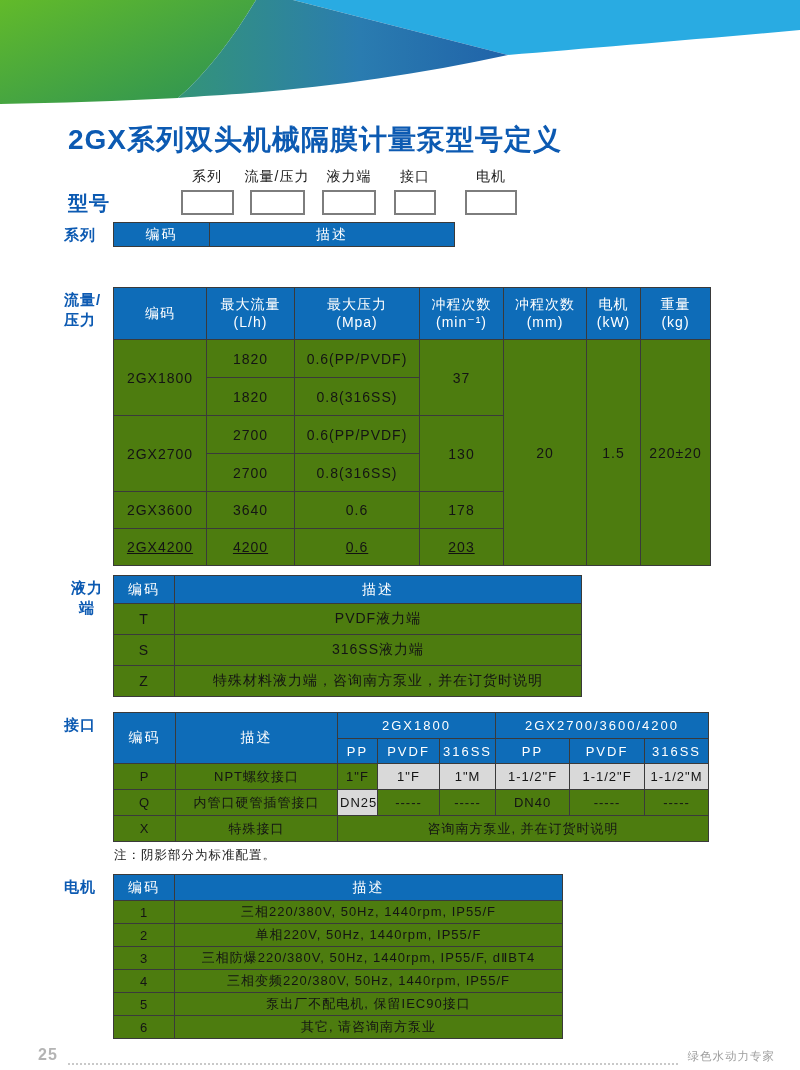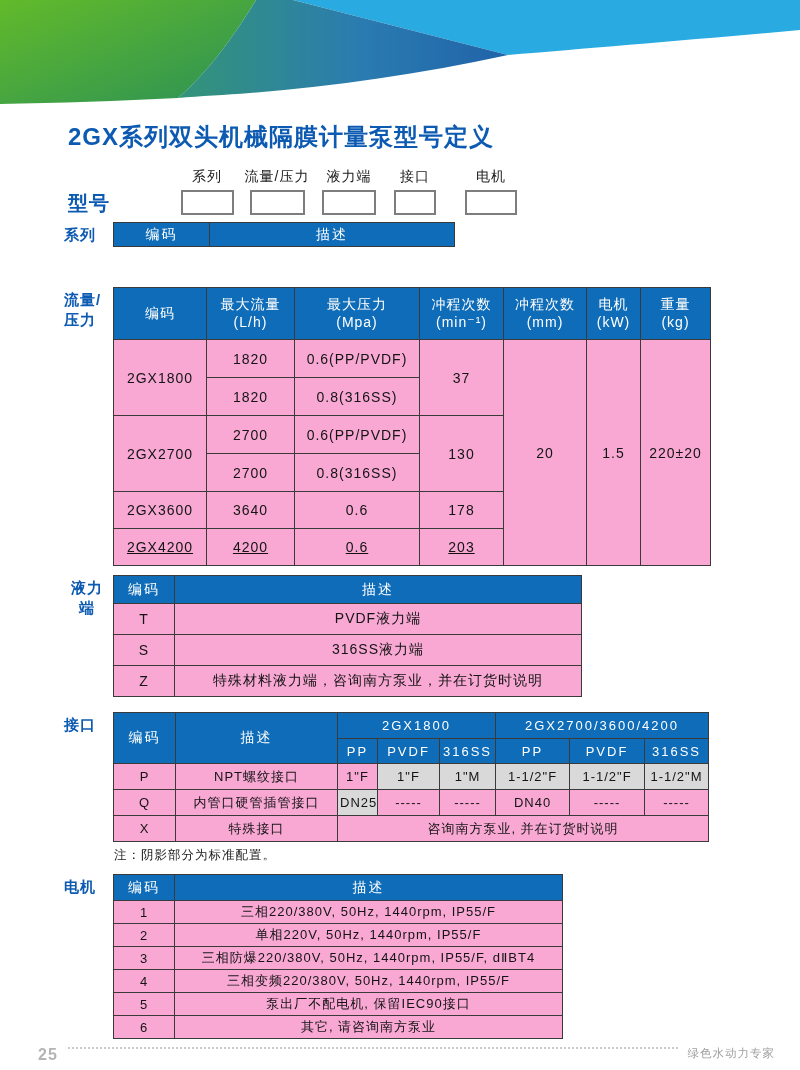--- a/index.html
+++ b/index.html
@@ -6,7 +6,7 @@
   .page{position:relative;width:800px;height:1070px;background:#fff;overflow:hidden;
         font-family:"Liberation Sans","DejaVu Sans",sans-serif;color:#111;}
   .banner{position:absolute;top:0;left:0;}
-  .title{position:absolute;top:121px;left:68px;margin:0;font-size:24px;font-weight:bold;
+  .title{position:absolute;top:121px;left:68px;margin:0;font-size:28px;font-weight:bold;
          color:#0c5ab2;letter-spacing:1px;}
   
   .model{position:absolute;top:168px;left:64px;width:720px;height:50px;}

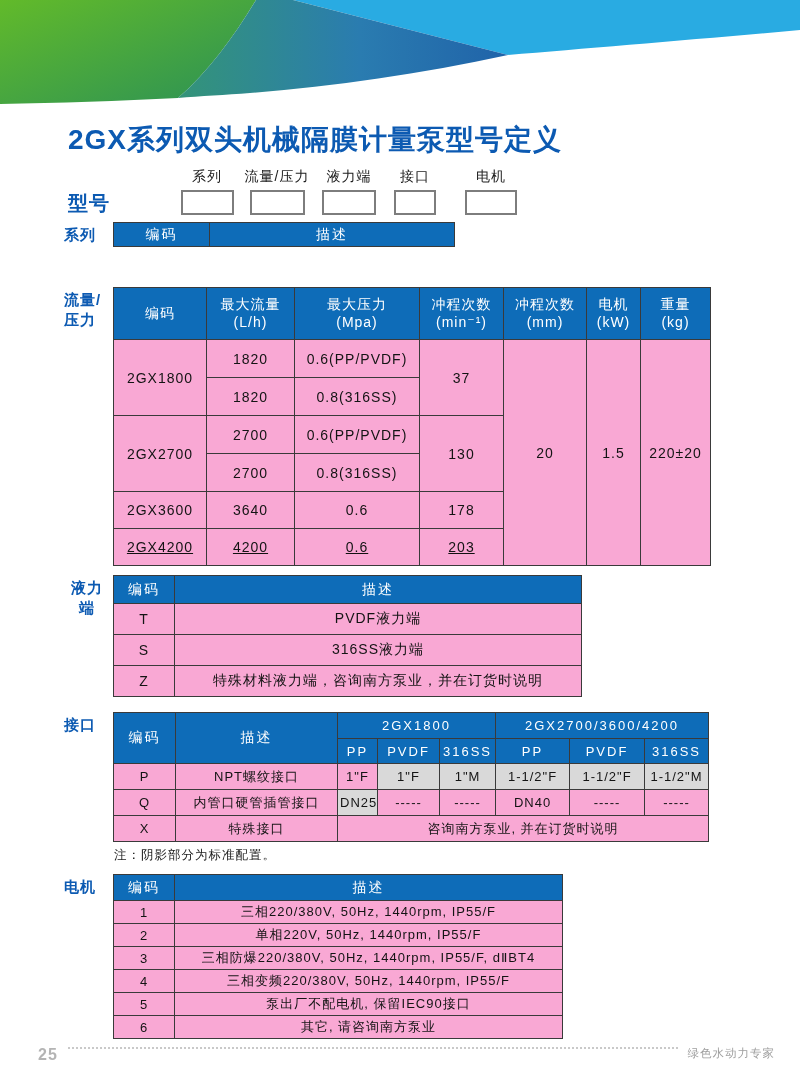--- a/index.html
+++ b/index.html
@@ -20,7 +20,7 @@
   .side-label{flex:0 0 49px;width:49px;color:#0c5ab2;font-weight:bold;font-size:15px;
               letter-spacing:1px;line-height:1.3;word-break:break-all;padding-top:3px;}
   .side-label.center{text-align:center;flex-basis:46px;width:46px;}
-  .tbl{border-collapse:collapse;table-layout:fixed;background:#f9a8d4;font-size:14px;padding-left:16px;}
+  .tbl{border-collapse:collapse;table-layout:fixed;background:#4d7c0f;font-size:14px;padding-left:16px;}
   .tbl th,.tbl td{border:1.5px solid #3a3a3a;text-align:center;vertical-align:middle;
                   padding:0 2px;overflow:hidden;letter-spacing:1px;}
   .tbl th{background:#0e6cb8;color:#fff;font-weight:normal;letter-spacing:2px;}

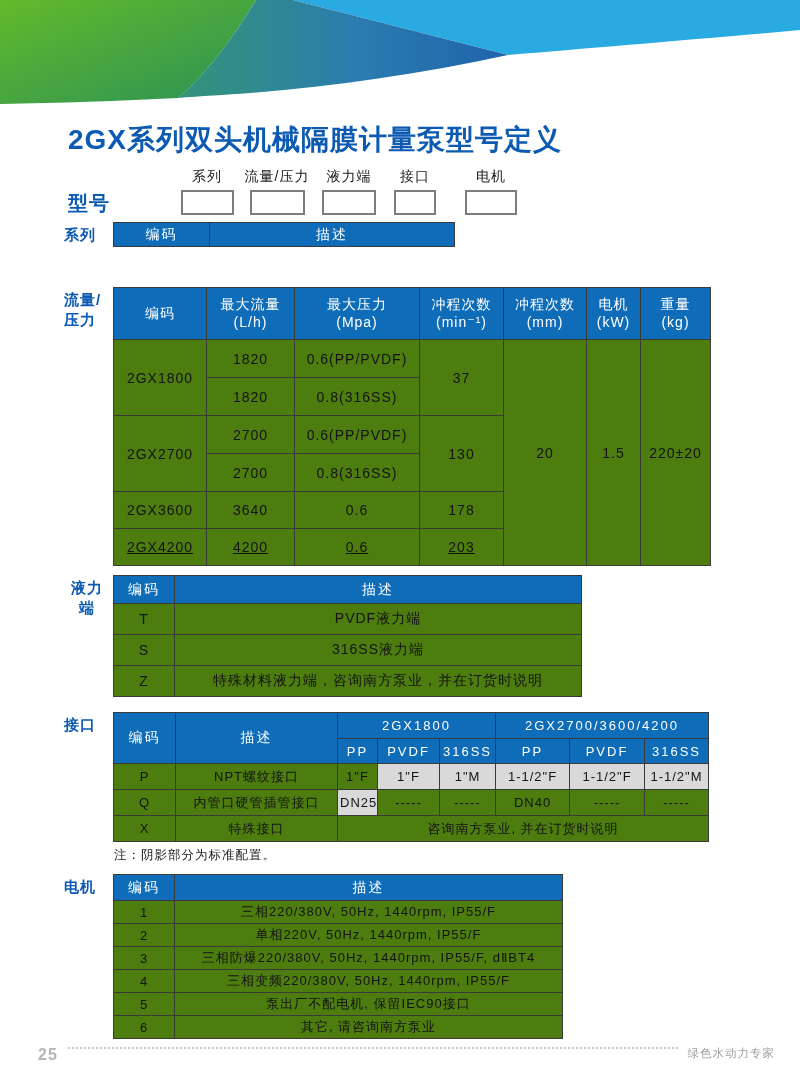--- a/index.html
+++ b/index.html
@@ -30,7 +30,7 @@
   .small{font-size:13px;}
   .note{position:absolute;left:114px;top:847px;font-size:12.5px;letter-spacing:1px;color:#1a1a1a;}
   
-  .footer{position:absolute;left:38px;right:25px;top:1046px;display:flex;align-items:flex-start;}
+  .footer{position:absolute;left:38px;right:25px;top:1046px;display:flex;align-items:flex-end;}
   .pagenum{font-size:16px;font-weight:bold;color:#b4b4b4;letter-spacing:1px;}
   .dots{flex:1;border-top:2px dotted #c9c9c9;height:0;margin:0 10px;transform:translateY(1px);}
   .slogan{font-size:11.5px;color:#9e9e9e;letter-spacing:1px;}

